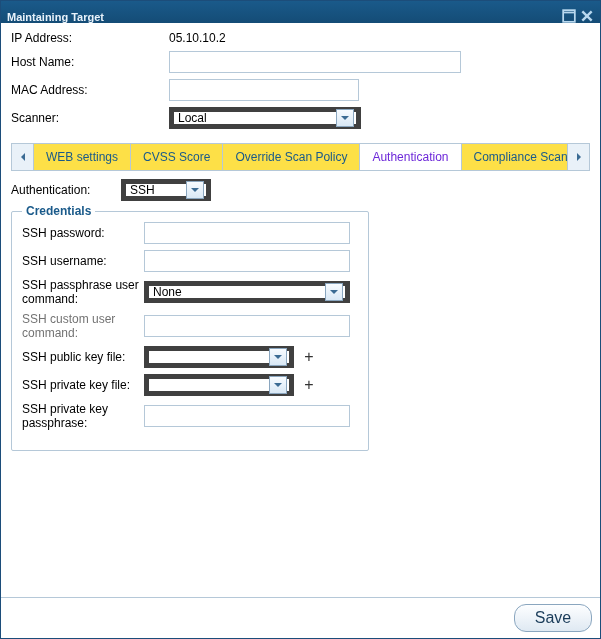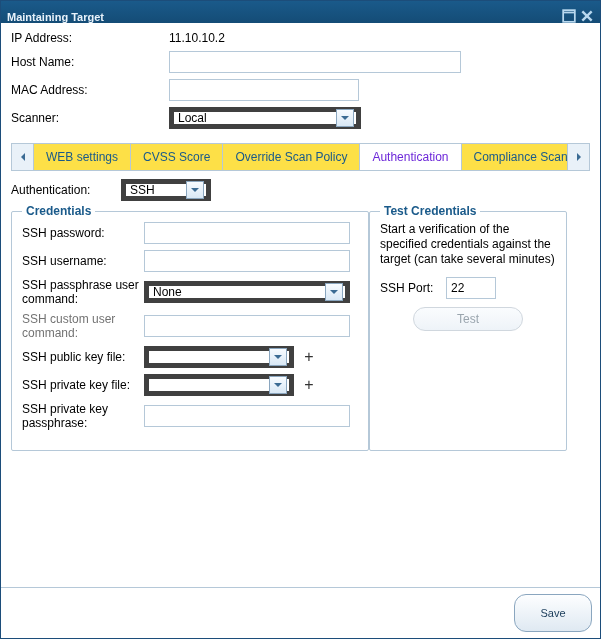--- a/index.html
+++ b/index.html
@@ -227,7 +227,7 @@
 
     <div class="form-row">
       <span class="label">IP Address:</span>
-      <span class="static-val">11.10.10.2</span>
+      <span class="static-val">05.10.10.2</span>
     </div>
     <div class="form-row">
       <span class="label">Host Name:</span>

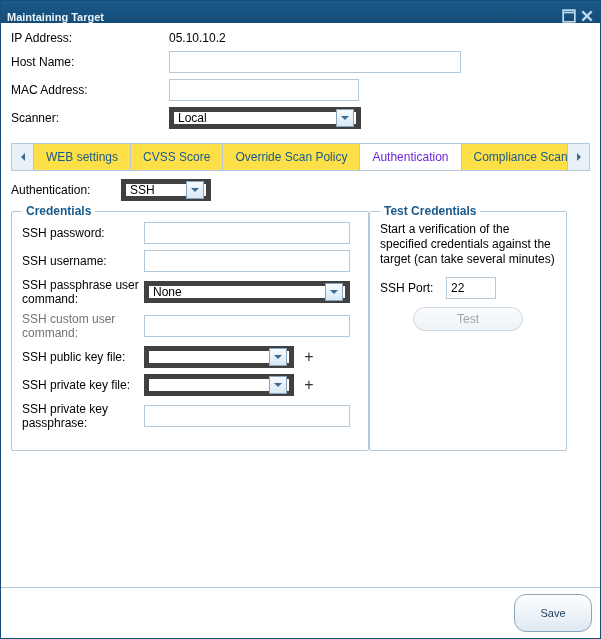--- a/index.html
+++ b/index.html
@@ -345,15 +345,6 @@
         </div>
       </div>
 
-      <div class="fieldset right-panel">
-        <span class="legend">Test Credentials</span>
-        <div class="rp-text">Start a verification of the specified credentials against the target (can take several minutes)</div>
-        <div class="rp-row">
-          <span class="rlabel">SSH Port:</span>
-          <input class="text-input sm" value="22" style="">
-        </div>
-        <button class="testbtn" disabled="">Test</button>
-      </div>
     </div>
 
   </div>

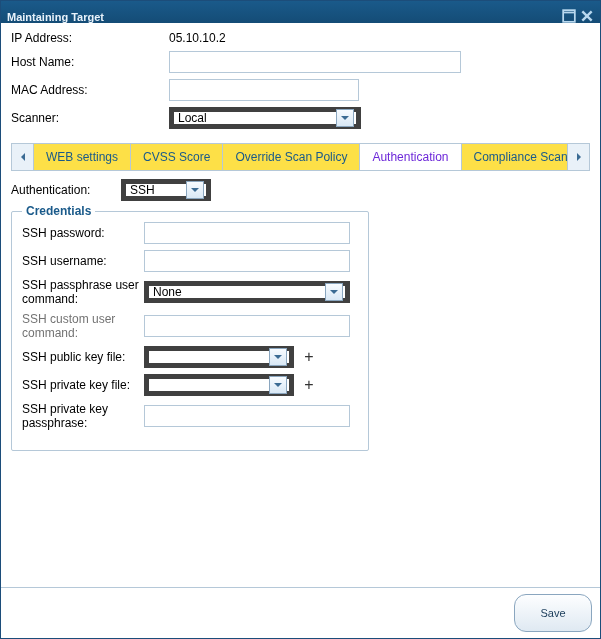--- a/index.html
+++ b/index.html
@@ -193,12 +193,12 @@
   background: #fff;
 }
 .savebtn {
-  width: 78px; height: 38px;
+  width: 78px; height: 28px;
   border: 1px solid #8aa6bf;
   border-radius: 12px;
   background: linear-gradient(#fdfeff,#dfe9f2);
   color: #1a3c5a;
-  font-size: 11px;
+  font-size: 16px;
   cursor: pointer;
 }
 svg.arrow { width: 10px; height: 10px; }

